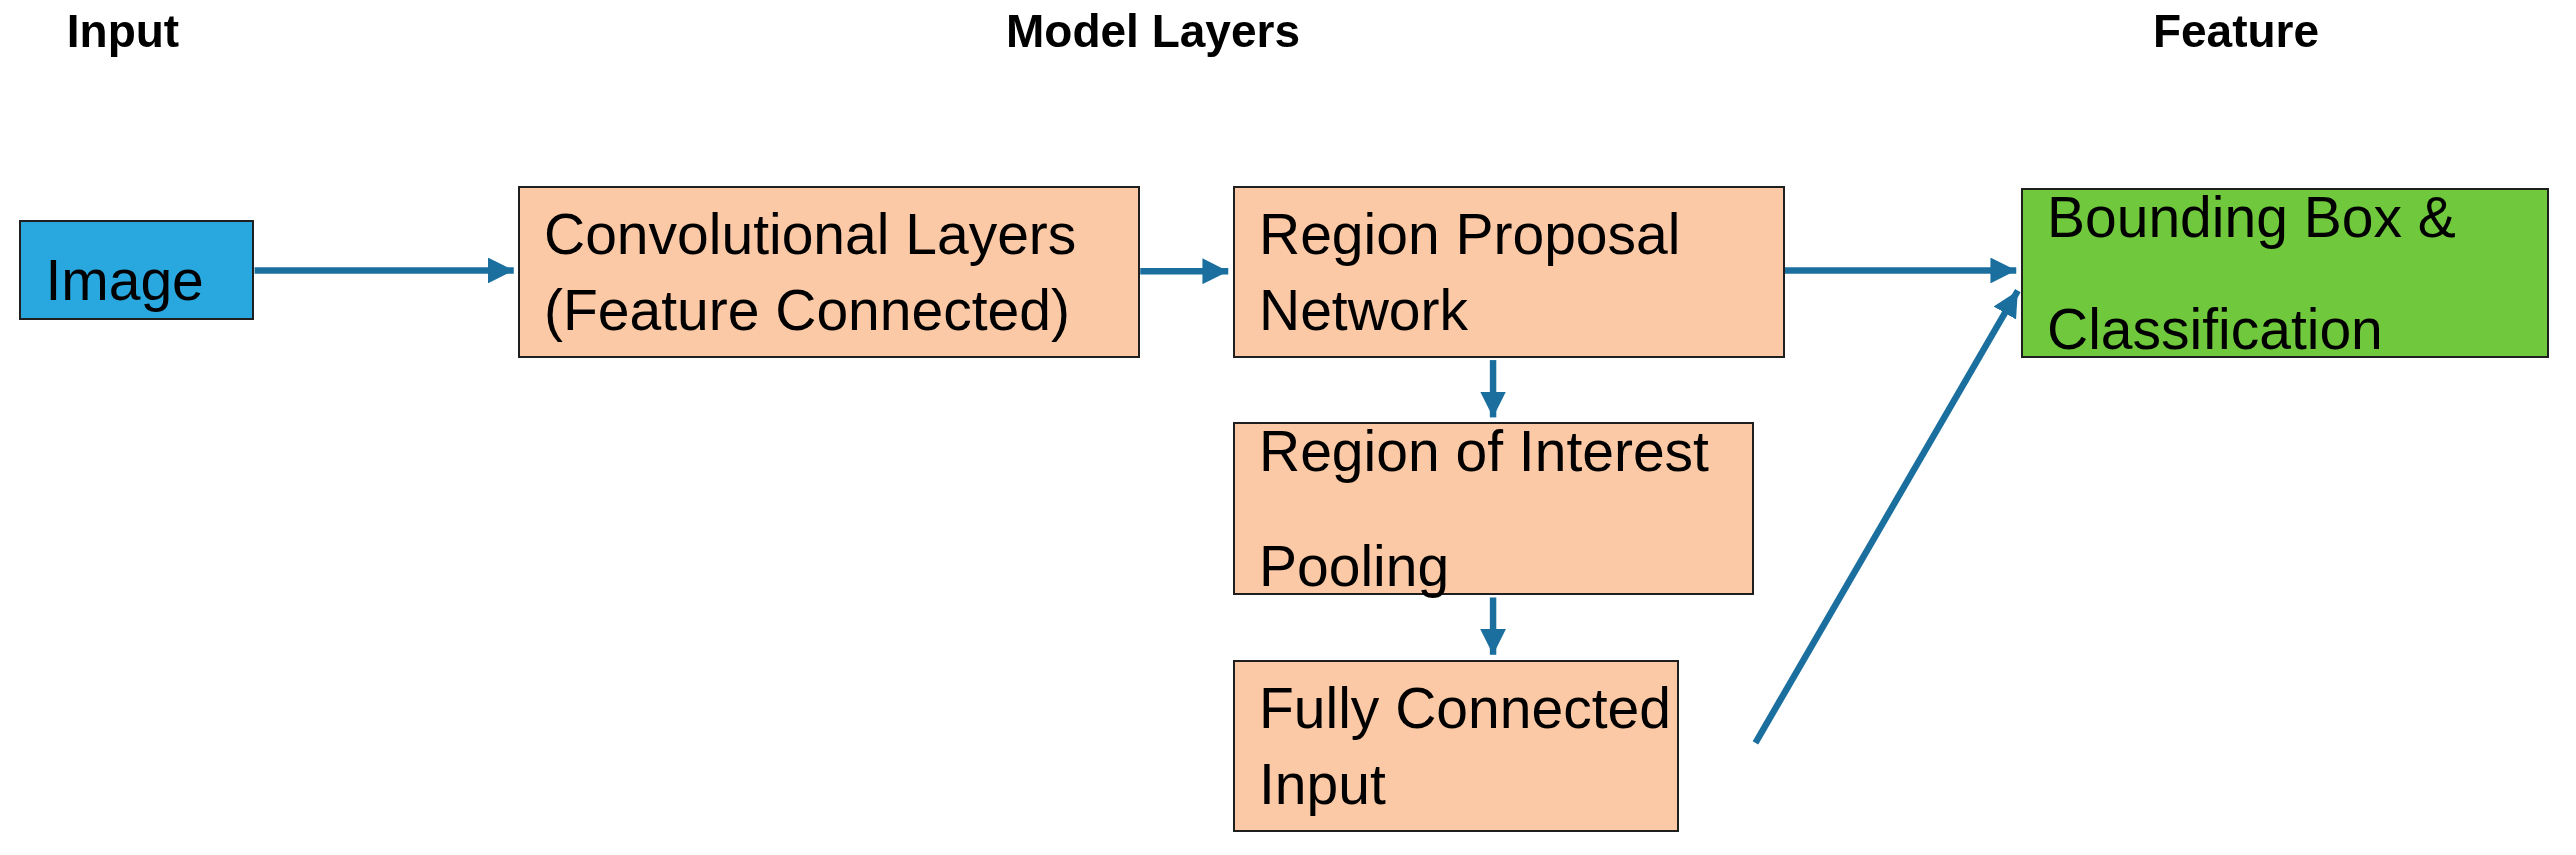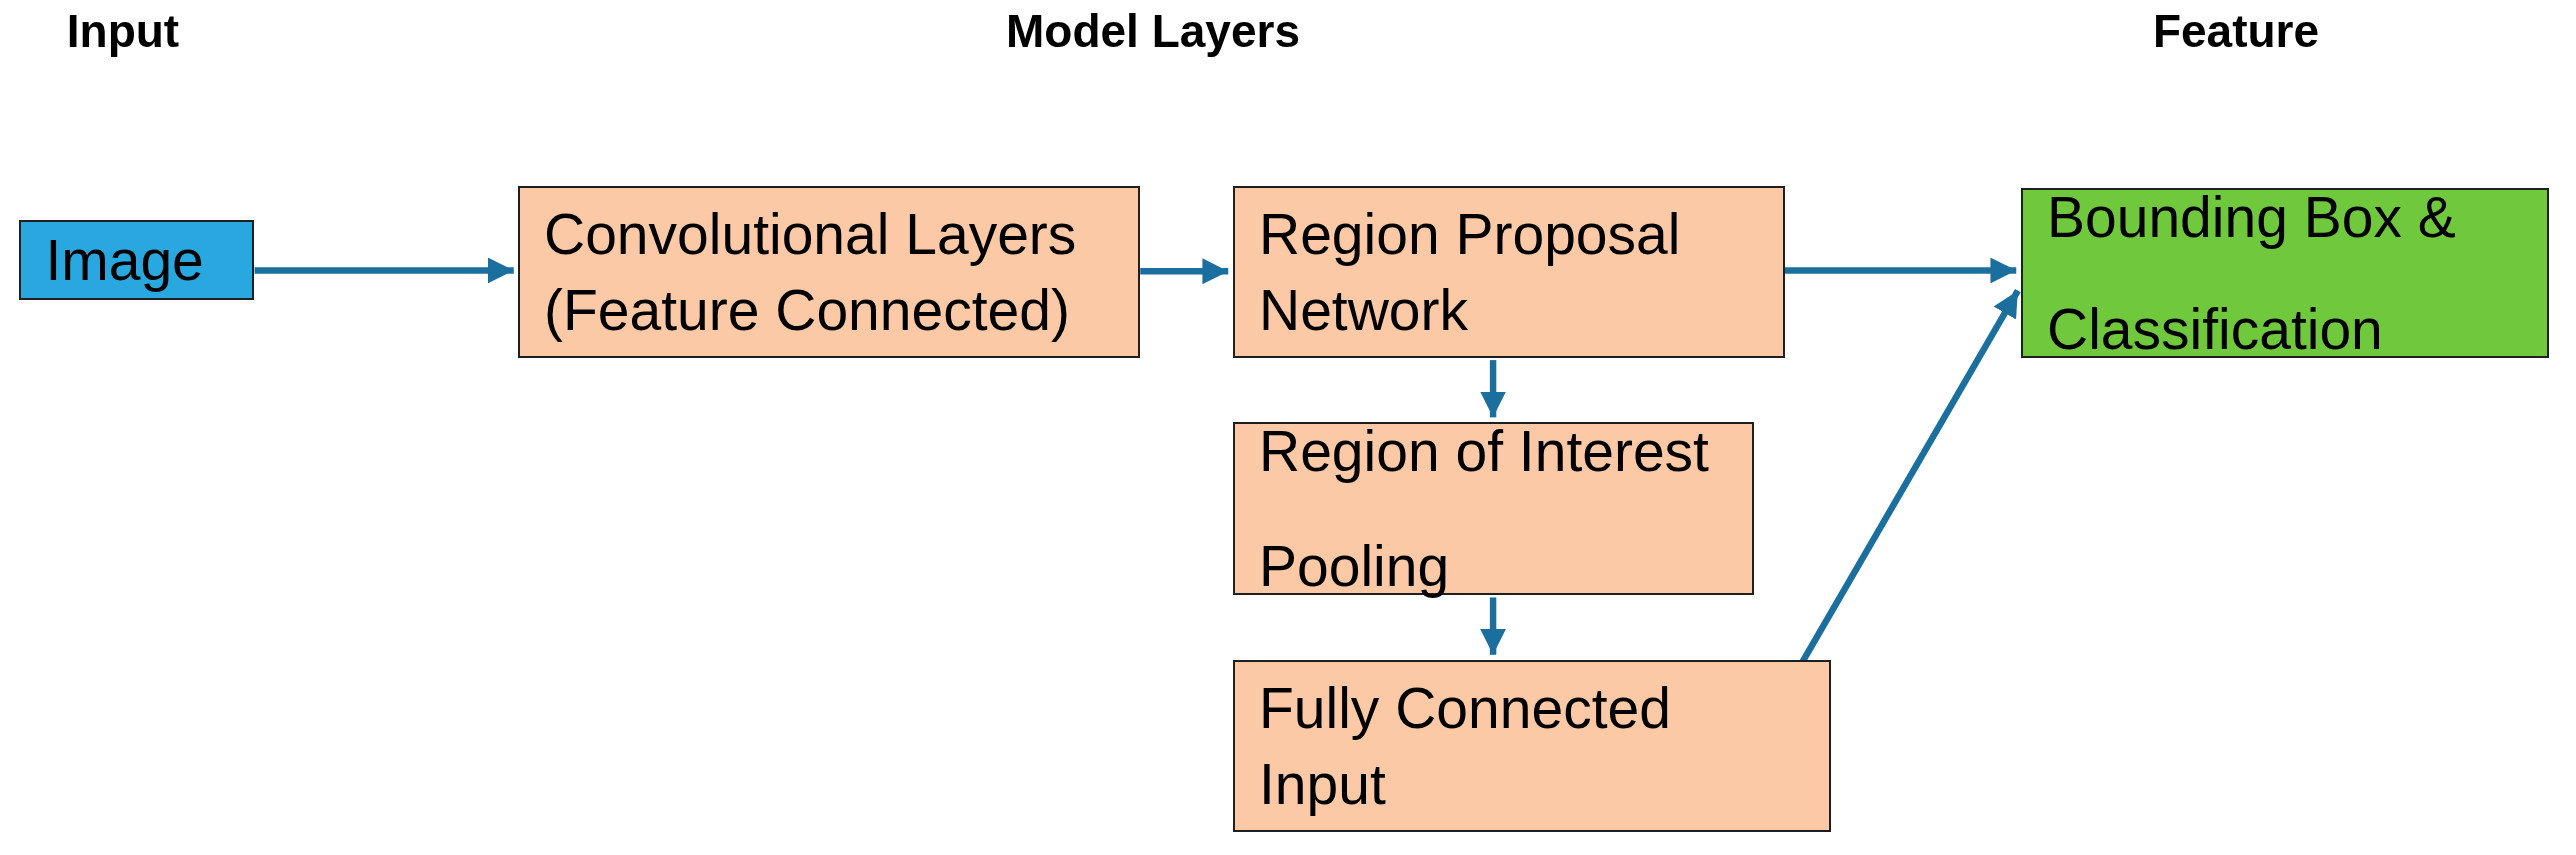--- a/index.html
+++ b/index.html
@@ -44,7 +44,7 @@
     color: #000000;
     white-space: nowrap;
   }
-  .node-image  { left: 19.4px;   top: 220px; width: 235px; height: 80px; }
+  .node-image  { left: 19.4px;   top: 220px; width: 235px; height: 100px; justify-content: flex-end; }
   .node-conv   { left: 518px;  top: 186px; width: 622px; height: 172px; }
   .node-rpn    { left: 1233px; top: 186px; width: 552px; height: 172px; }
   .node-roi    { left: 1233px; top: 422px; width: 521px; height: 173px; }

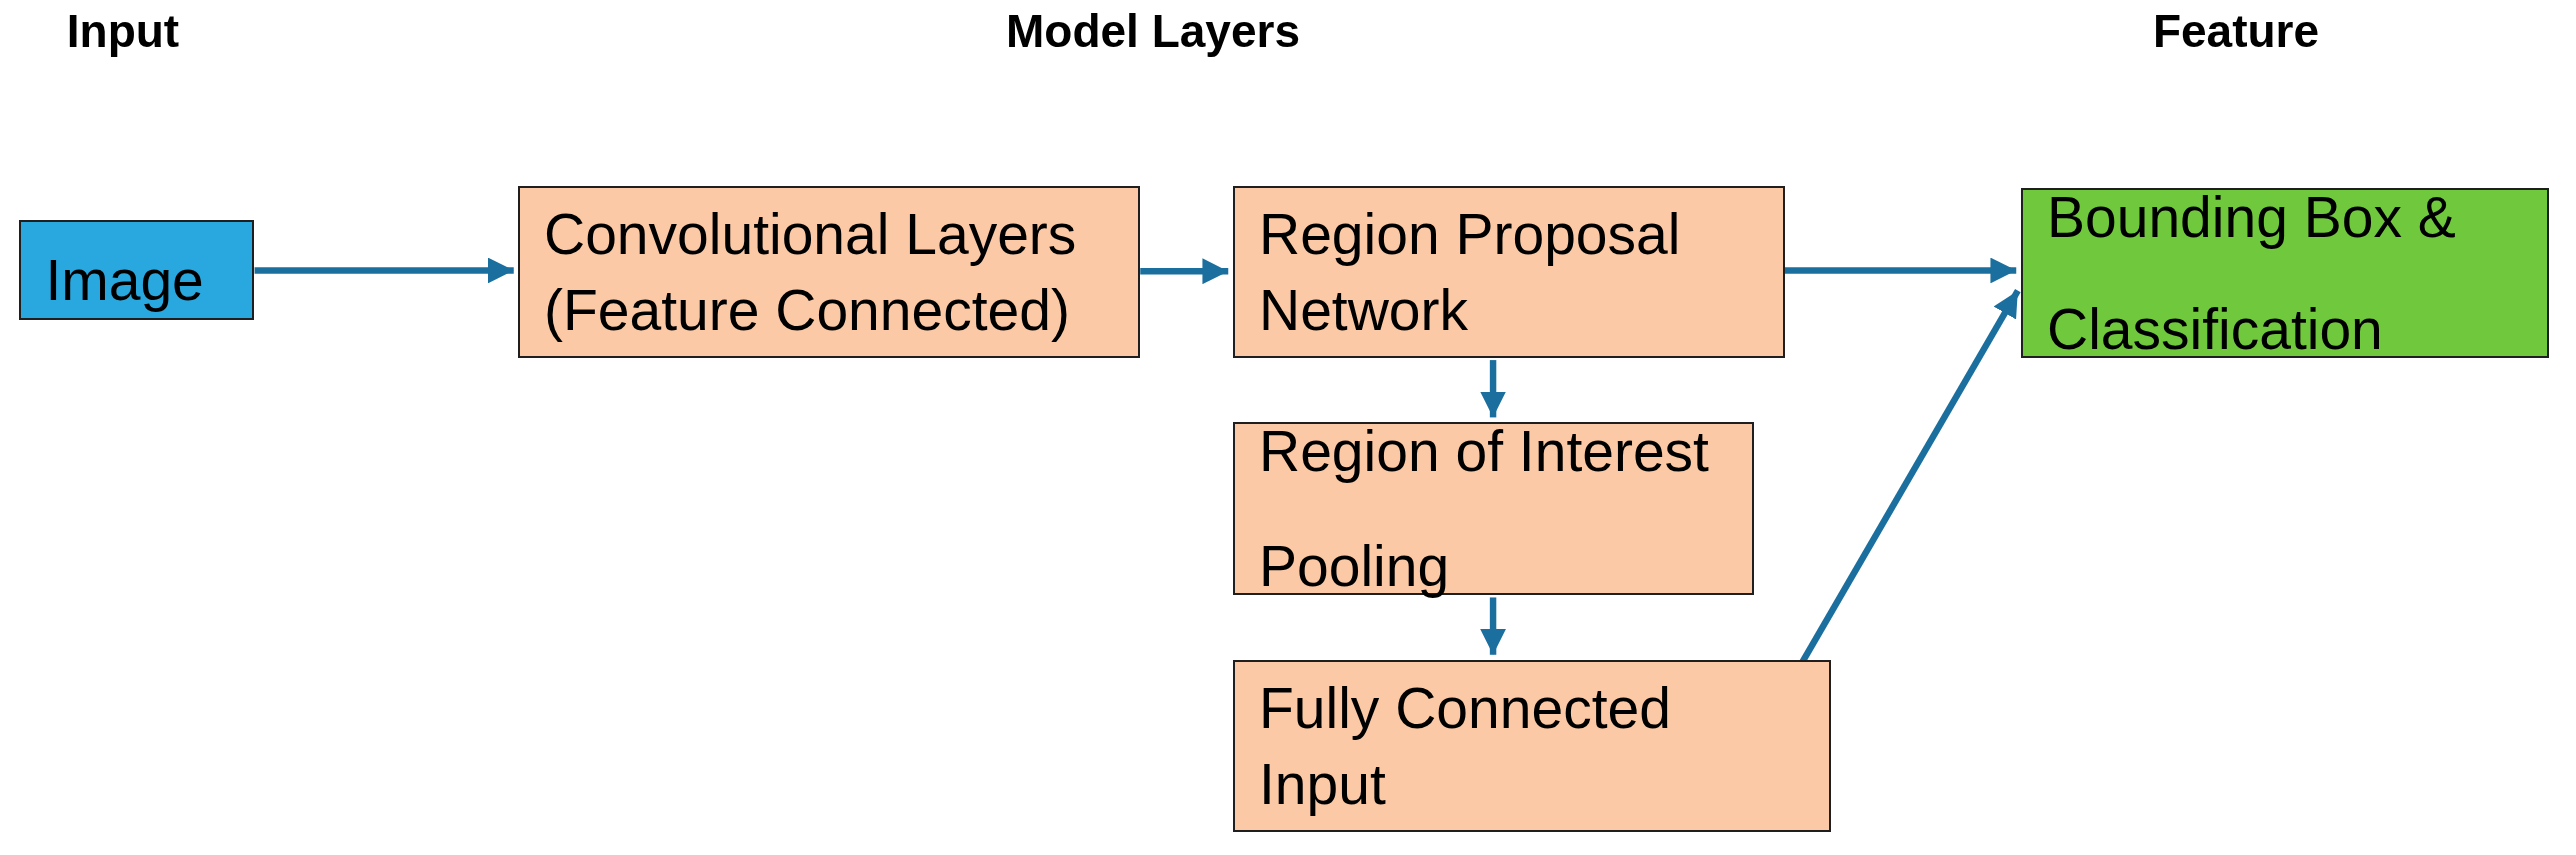--- a/index.html
+++ b/index.html
@@ -48,7 +48,7 @@
   .node-conv   { left: 518px;  top: 186px; width: 622px; height: 172px; }
   .node-rpn    { left: 1233px; top: 186px; width: 552px; height: 172px; }
   .node-roi    { left: 1233px; top: 422px; width: 521px; height: 173px; }
-  .node-fc     { left: 1233px; top: 660px; width: 598px; height: 172px; }
+  .node-fc     { left: 1233px; top: 660px; width: 446px; height: 172px; }
   .node-output { left: 2021px; top: 188px; width: 528px; height: 170px; }
 
   svg.arrows {

